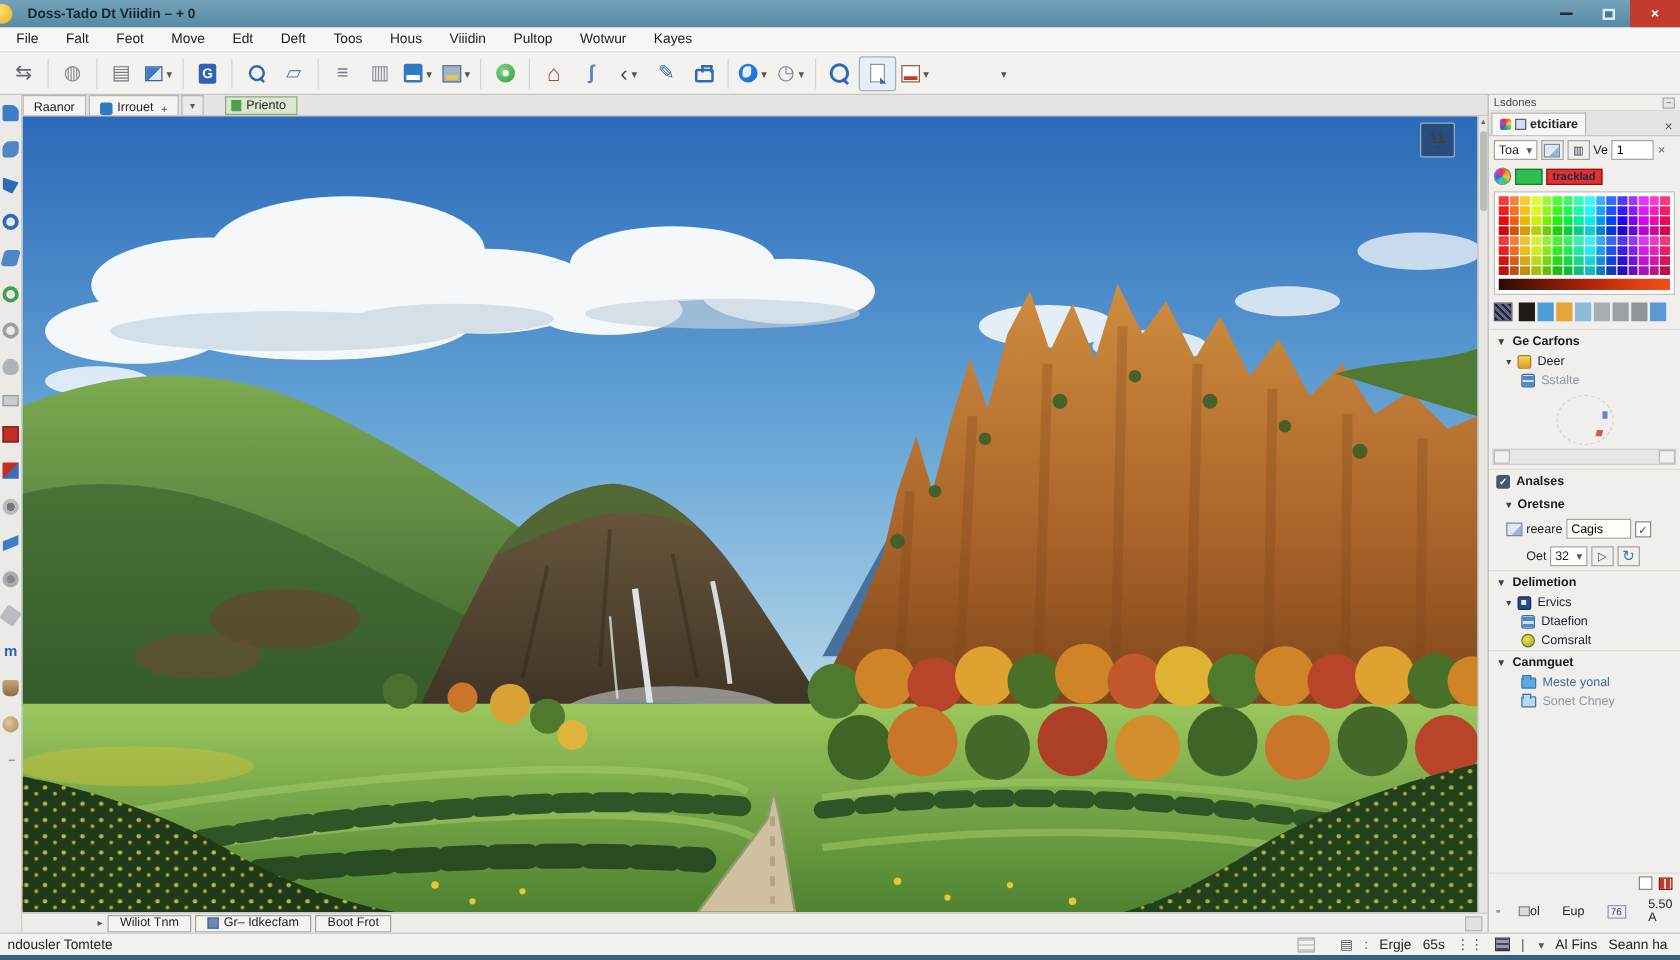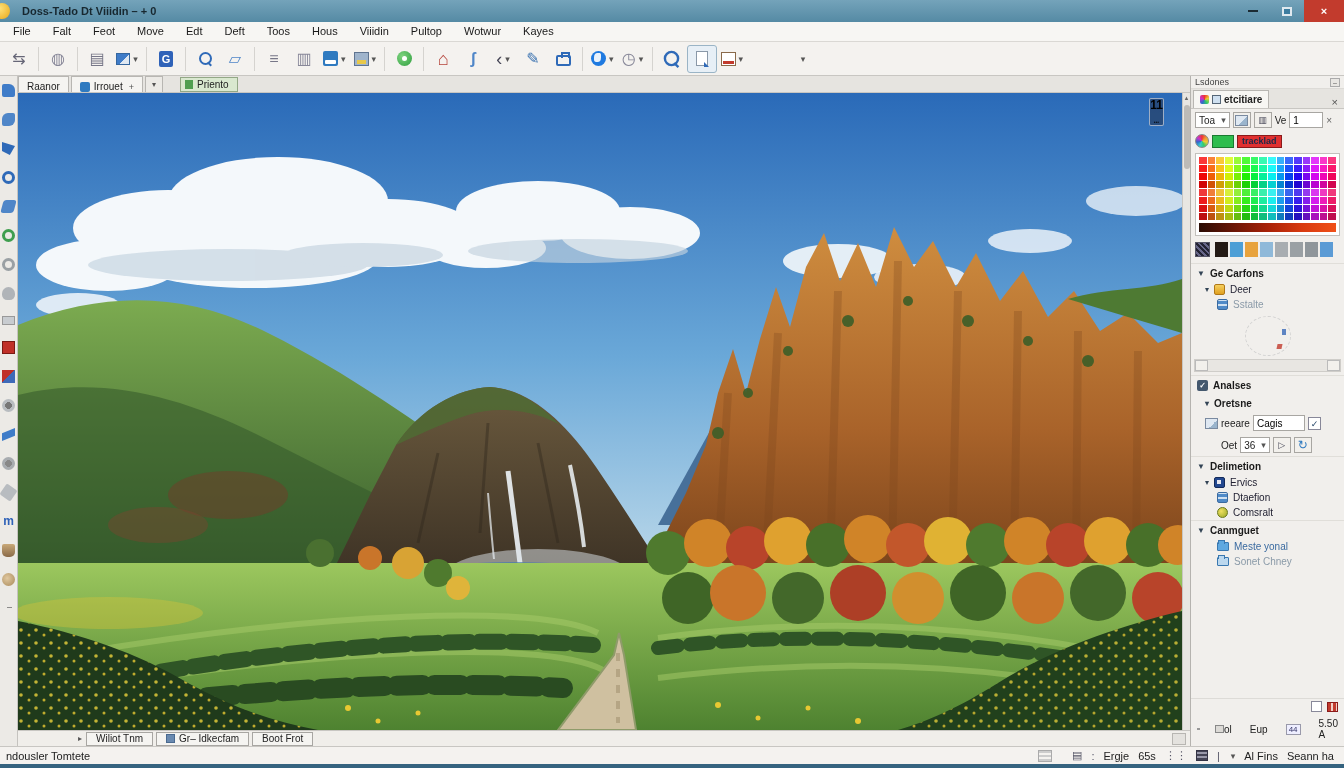--- a/index.html
+++ b/index.html
@@ -78,9 +78,9 @@
   .canvas-wrap { flex:1; position:relative; display:flex; }
   .canvas-view { flex:1; position:relative; overflow:hidden; background:#9ab8cc; }
   .canvas-view svg { display:block; width:100%; height:100%; }
-  .badge { position:absolute; top:5px; right:18px; width:15px; height:28px; background:rgba(38,64,102,.72);
-    border:1px solid rgba(255,255,255,.55); color:#000000; font-weight:bold; font-size:12px;
-    display:flex; flex-direction:column; align-items:center; justify-content:space-between; border-radius:2px; line-height:1; }
+  .badge { position:absolute; top:5px; right:18px; width:28px; height:28px; background:rgba(38,64,102,.72);
+    border:1px solid rgba(255,255,255,.55); color:#404040; font-weight:bold; font-size:12px;
+    display:flex; flex-direction:column; align-items:center; justify-content:center; border-radius:2px; line-height:1; }
   .badge small { font-size:5px; font-weight:normal; opacity:.8; }
   .vscroll { width:8px; background:#e8e6e2; border-left:1px solid #c8c6c2; display:flex; flex-direction:column; align-items:center; }
   .vscroll .arr { font-size:6px; color:#666; line-height:10px; height:10px; }

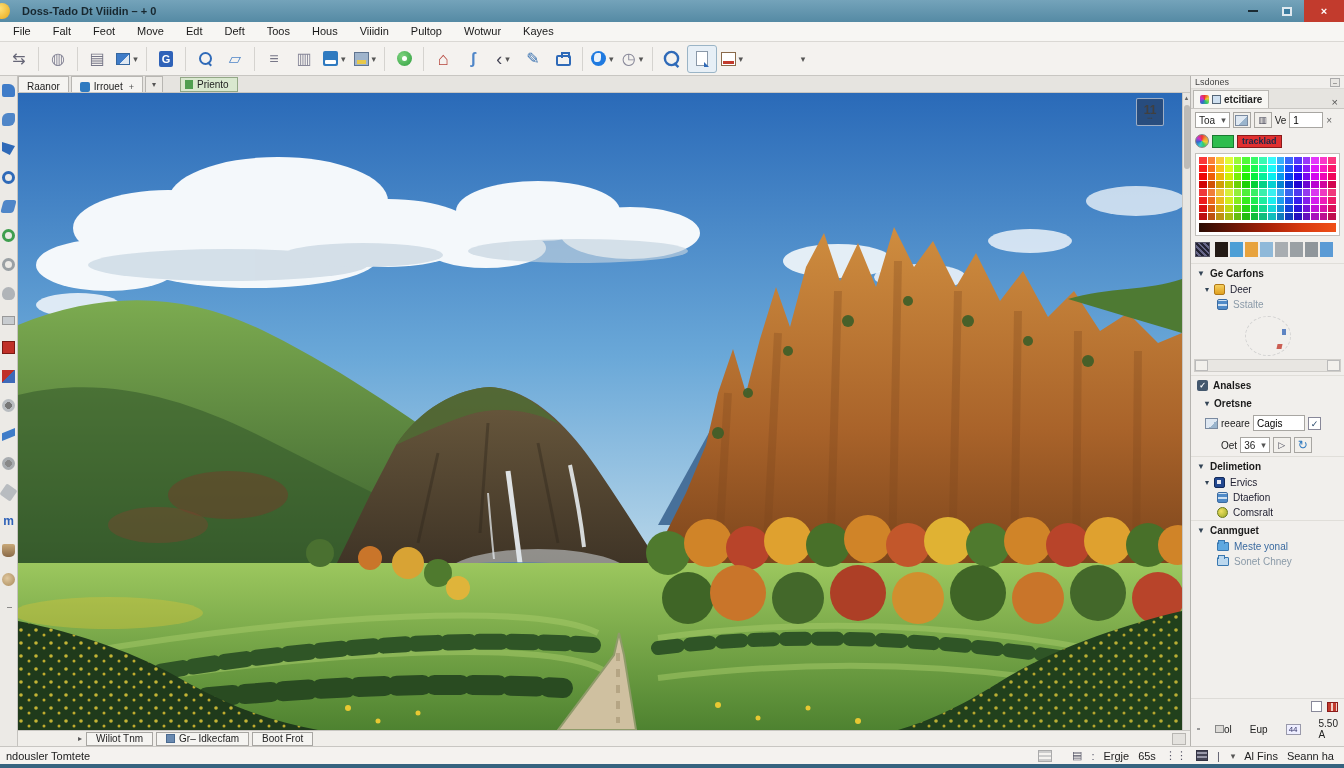--- a/index.html
+++ b/index.html
@@ -754,7 +754,7 @@
     <div class="rp-row" style="padding-left:30px">
       <span>Oet</span>
       <span class="combo">
-        <span>36</span>
+        <span>32</span>
         <span class="dd">▾</span>
       </span>
       <span class="sqbtn">▷</span>

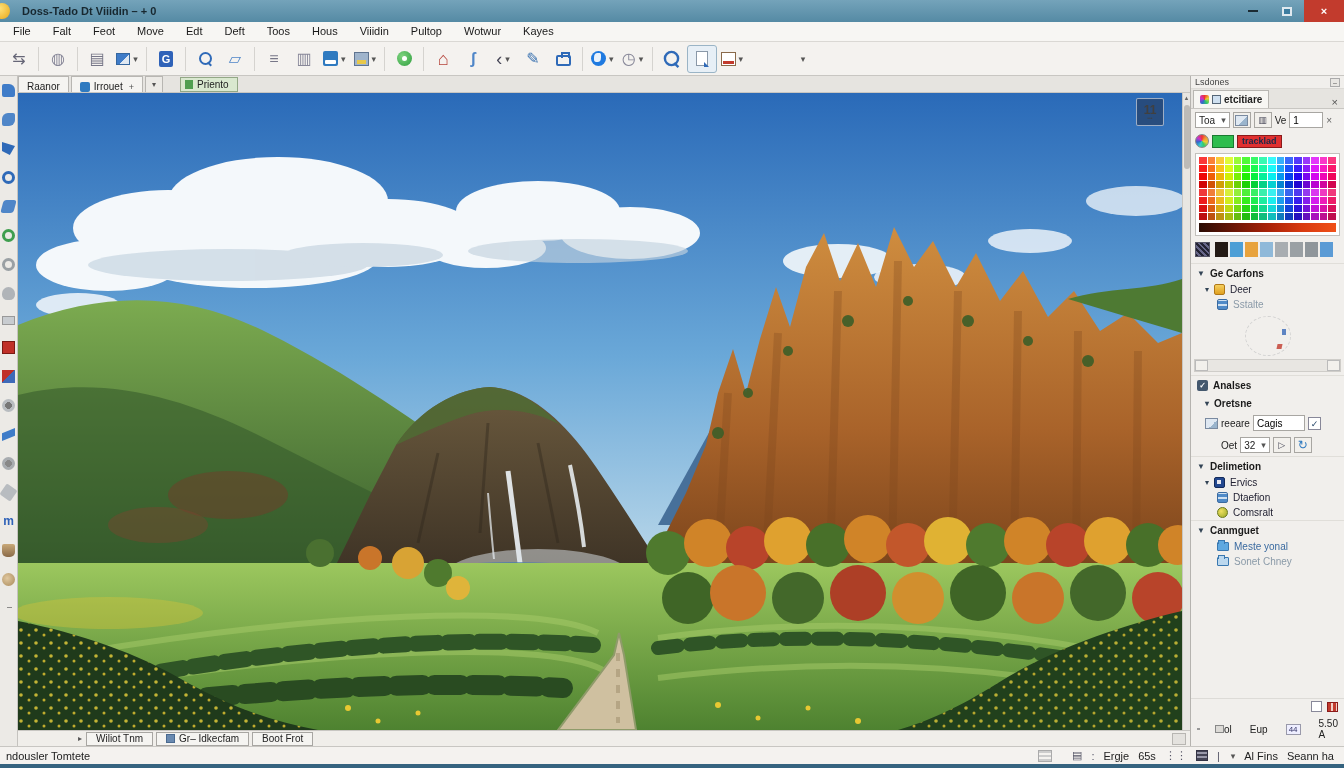--- a/index.html
+++ b/index.html
@@ -804,7 +804,7 @@
           </span>
         <span>Fol</span>
         <span>Eup</span>
-        <span class="pct-ic">44</span>
+        <span class="pct-ic">76</span>
         <span>5.50 A</span>
       </div>
     </div>

